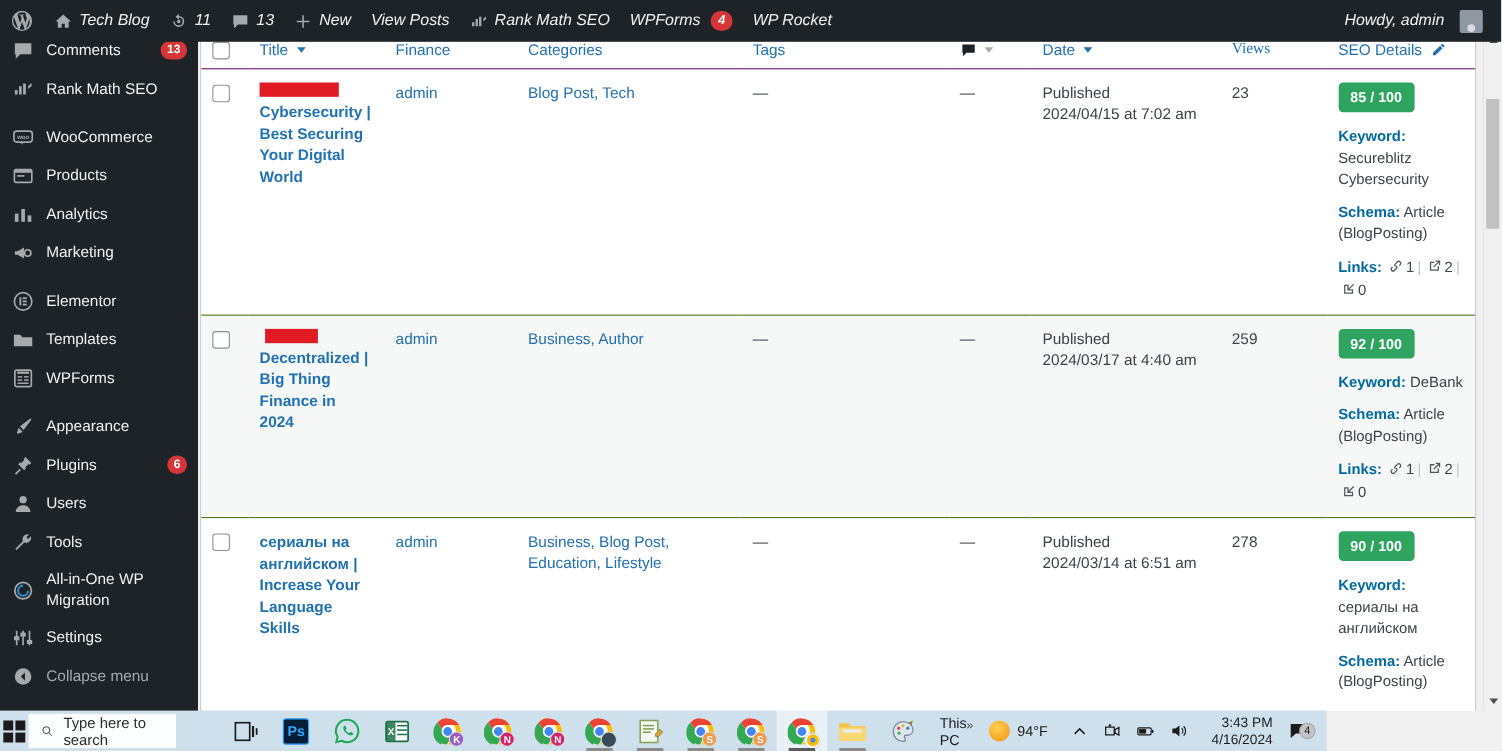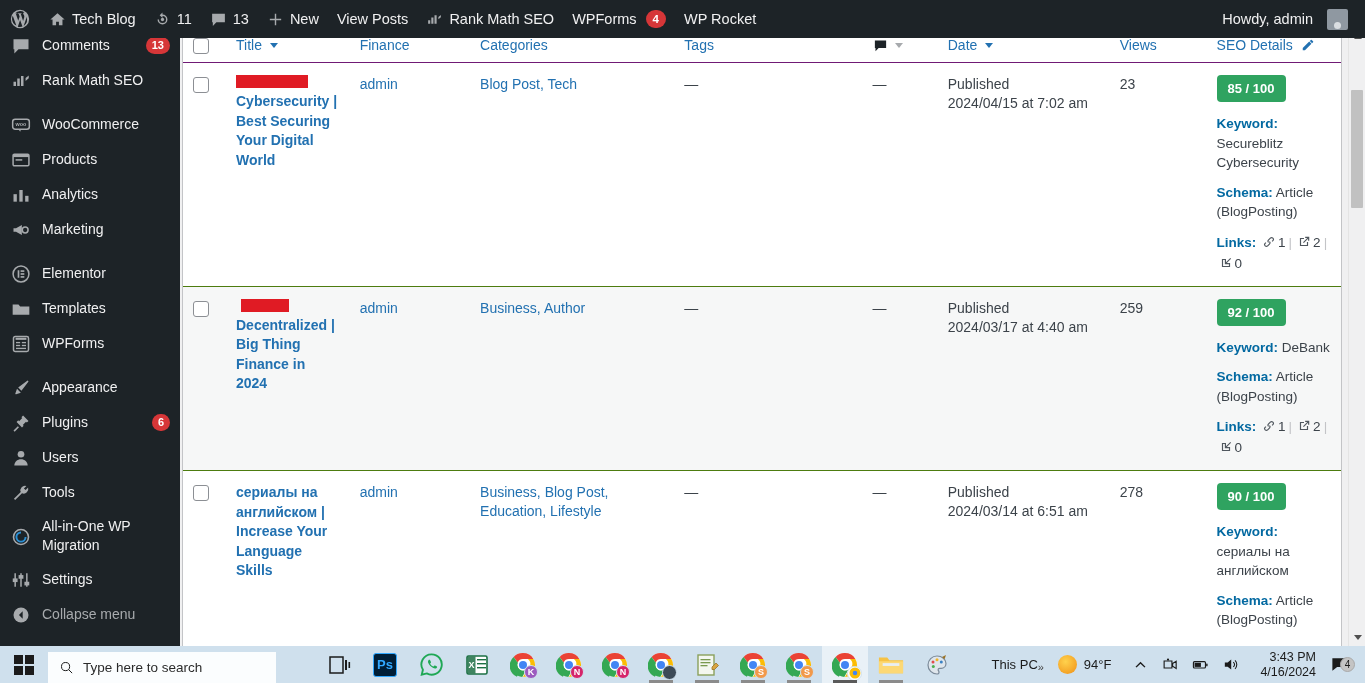--- a/index.html
+++ b/index.html
@@ -18,6 +18,7 @@
     background: #1d2327; color: #f0f0f1;
     display: flex; align-items: center; z-index: 40;
     font-size: 14.5px;
+    font-style: italic;
   }
   .ab-left { display: flex; align-items: center; height: 38px; }
   .ab-item {

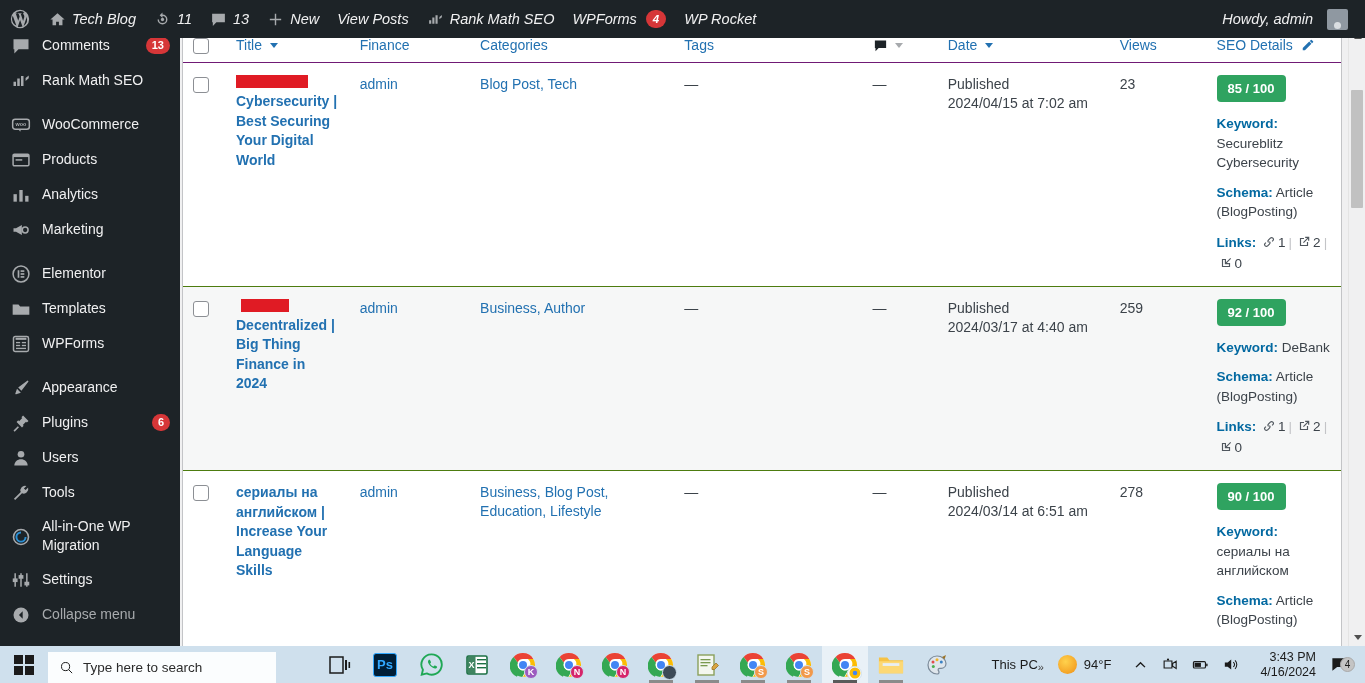--- a/index.html
+++ b/index.html
@@ -85,7 +85,7 @@
   .col-tags { width: 175px; }
   .col-comm { width: 70px; }
   .col-date { width: 160px; }
-  .col-views { width: 90px; }
+  .col-views { width: 90px; font-family: Liberation Serif, serif; }
   .col-seo { width: 125px; }
 
   .sort-caret { display: inline-block; width: 0; height: 0; margin-left: 4px;

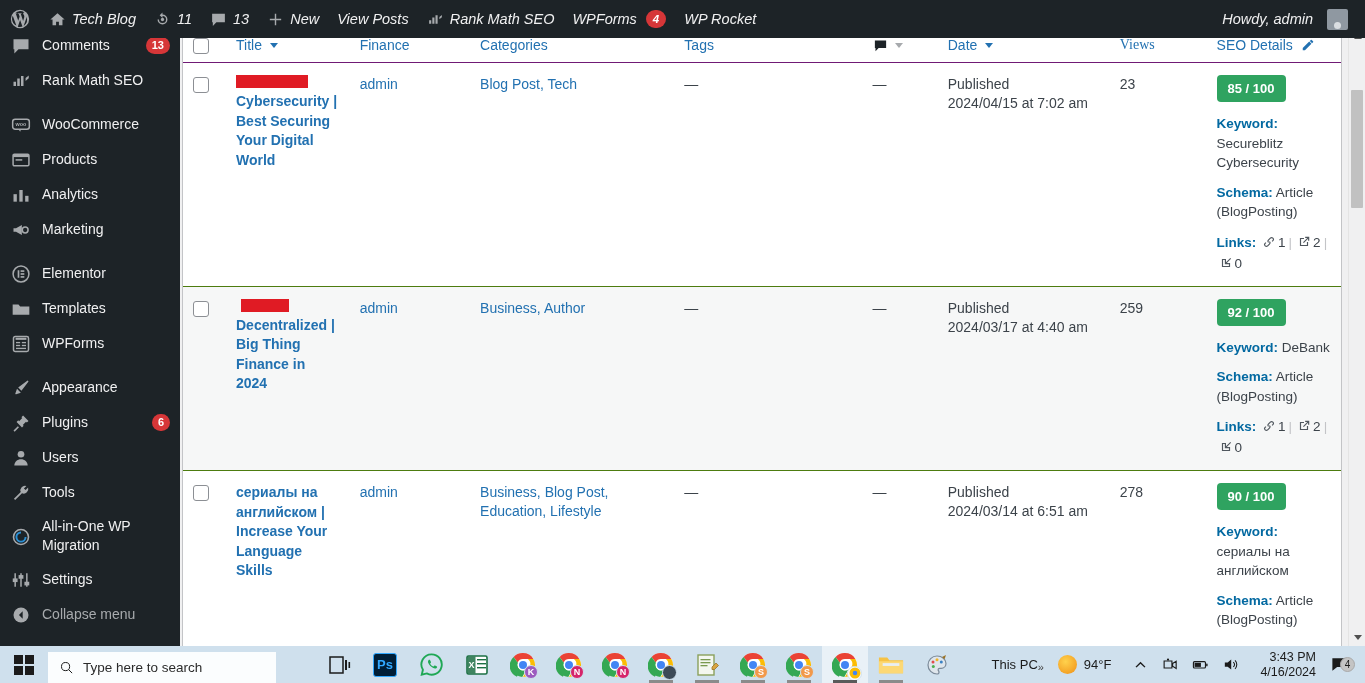--- a/index.html
+++ b/index.html
@@ -150,8 +150,8 @@
 
   
   .taskbar {
-    position: absolute; left: 0; bottom: 0; width: 1365px; height: 37px;
-    background: #cfe0ed; display: flex; align-items: flex-end; z-index: 50;
+    position: absolute; left: 0; bottom: 0; width: 1206px; height: 37px;
+    background: #cfe0ed; display: flex; align-items: center; z-index: 50;
     font-size: 13px; color: #1b1b1b;
   }
   .tb-start {

